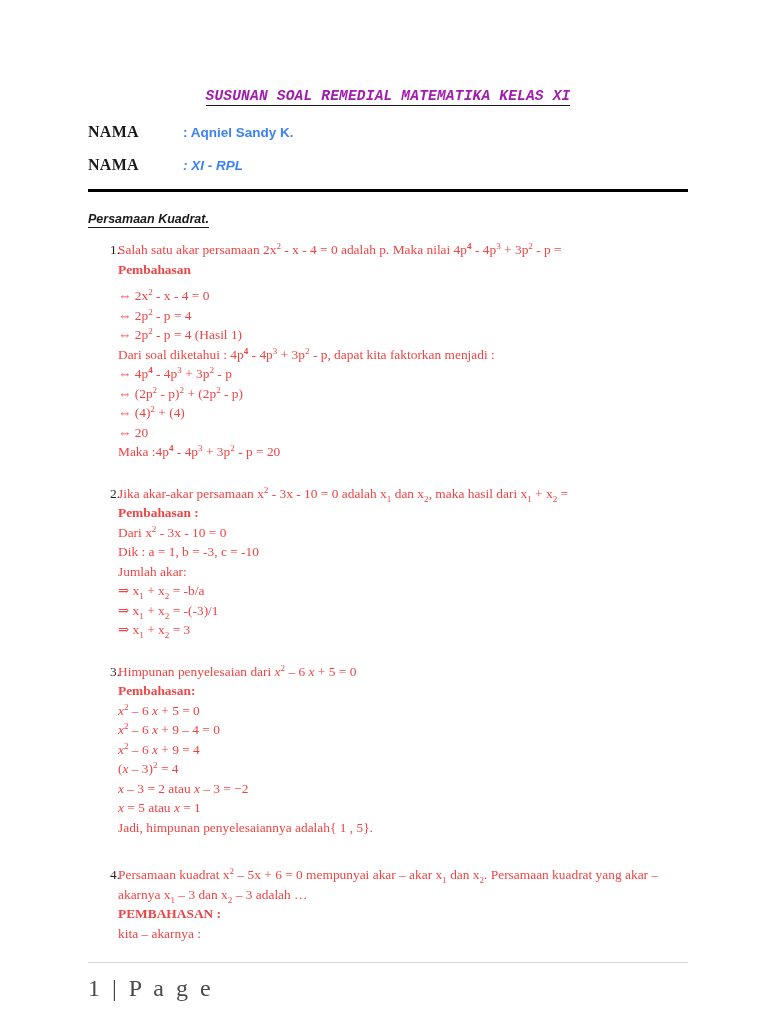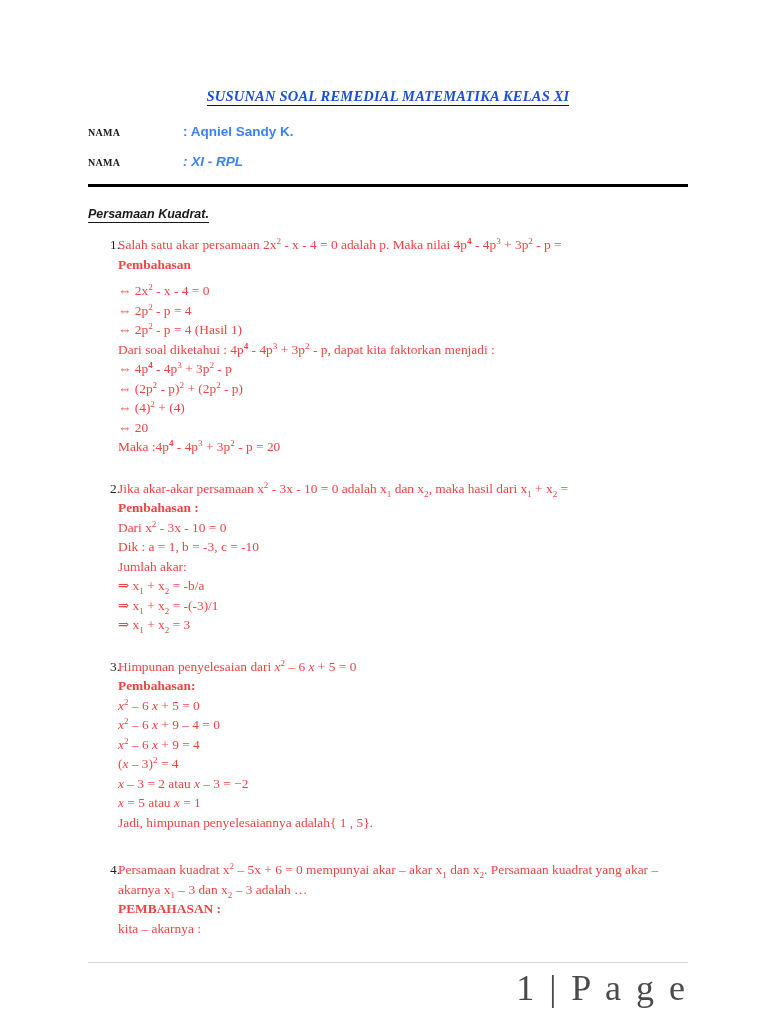--- a/index.html
+++ b/index.html
@@ -36,12 +36,12 @@
   .doc-title {
     margin-top: 88px;
     text-align: center;
-    font-family: Liberation Serif, serif;
+    font-family: Liberation Mono, monospace;
     font-weight: bold;
     font-style: italic;
     font-size: 14.5px;
     letter-spacing: 0.2px;
-    color: #1d4ed8;
+    color: #a21caf;
   }
   .doc-title .u {
     border-bottom: 1.6px solid #1a1a1a;

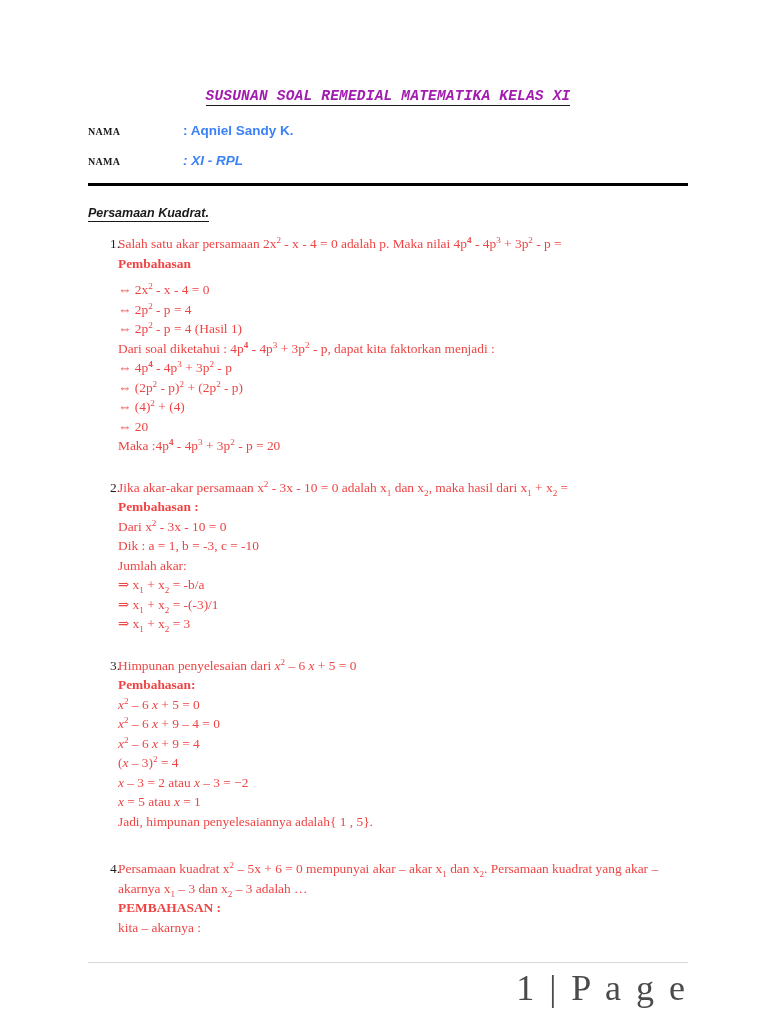--- a/index.html
+++ b/index.html
@@ -61,7 +61,7 @@
     width: 95px;
     font-family: "Liberation Serif", "DejaVu Serif", serif;
     font-weight: bold;
-    font-size: 10px;
+    font-size: 16px;
     letter-spacing: 0.3px;
     color: #1a1a1a;
   }

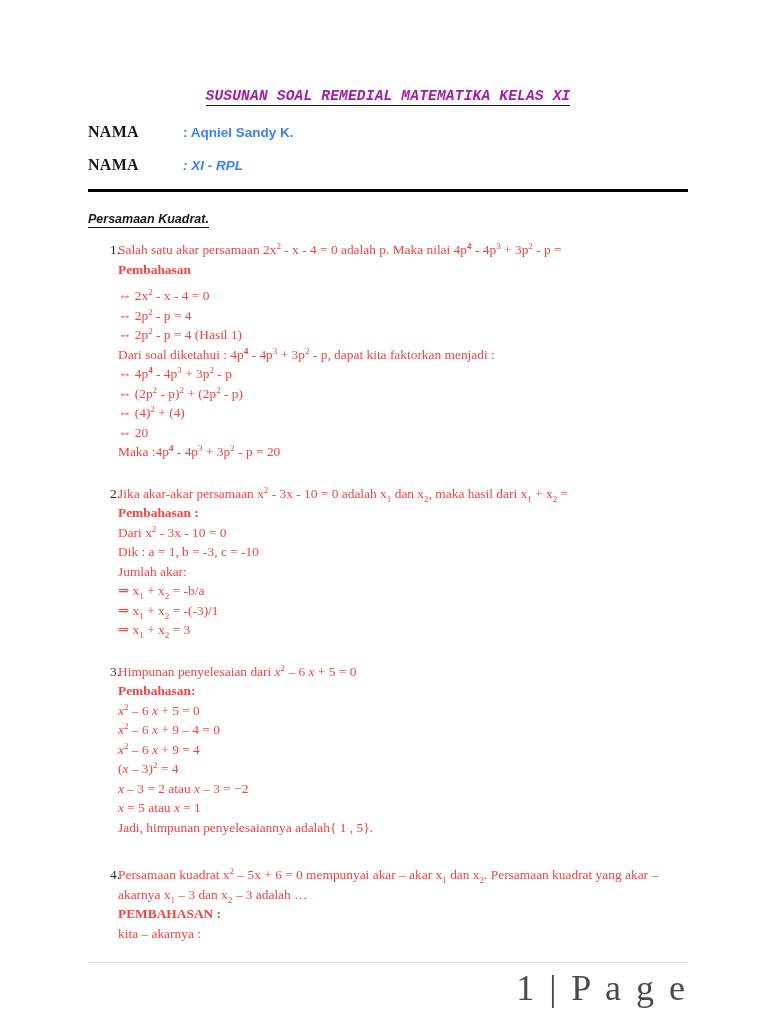--- a/index.html
+++ b/index.html
@@ -156,10 +156,10 @@
     margin: 0;
   }
   .page-num {
-    margin-top: 4px;
-    text-align: right;
+    margin-top: 12px;
+    text-align: left;
     font-family: "Liberation Serif", "DejaVu Serif", serif;
-    font-size: 36px;
+    font-size: 24px;
     letter-spacing: 3px;
     color: #4a4a4a;
   }

